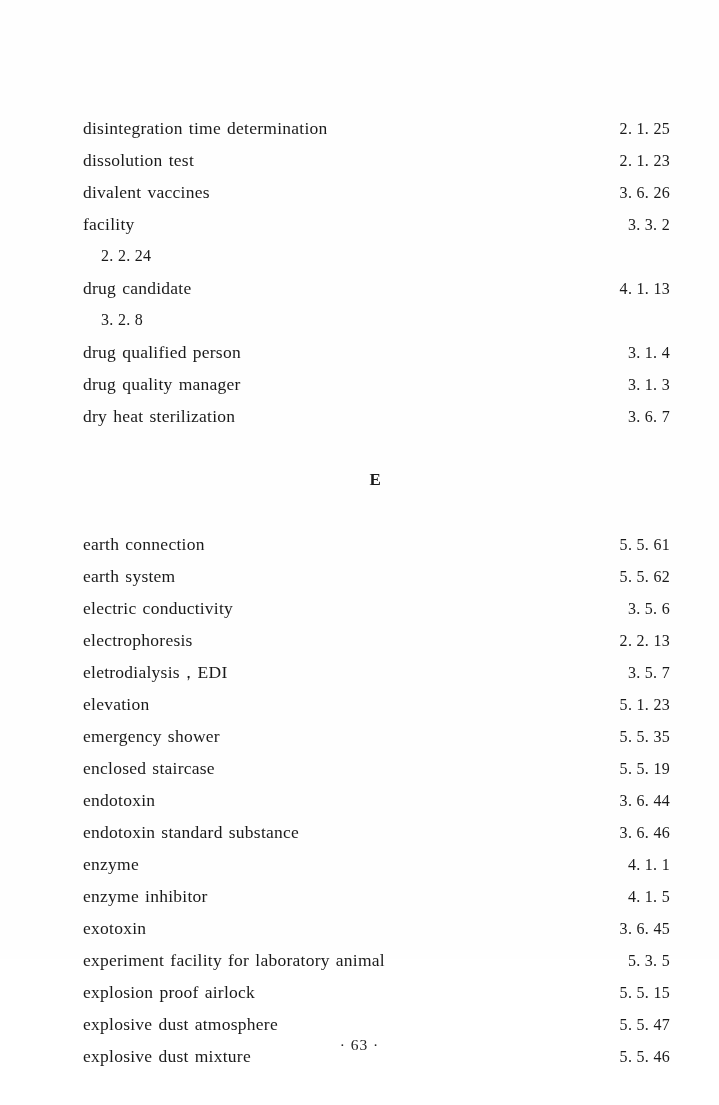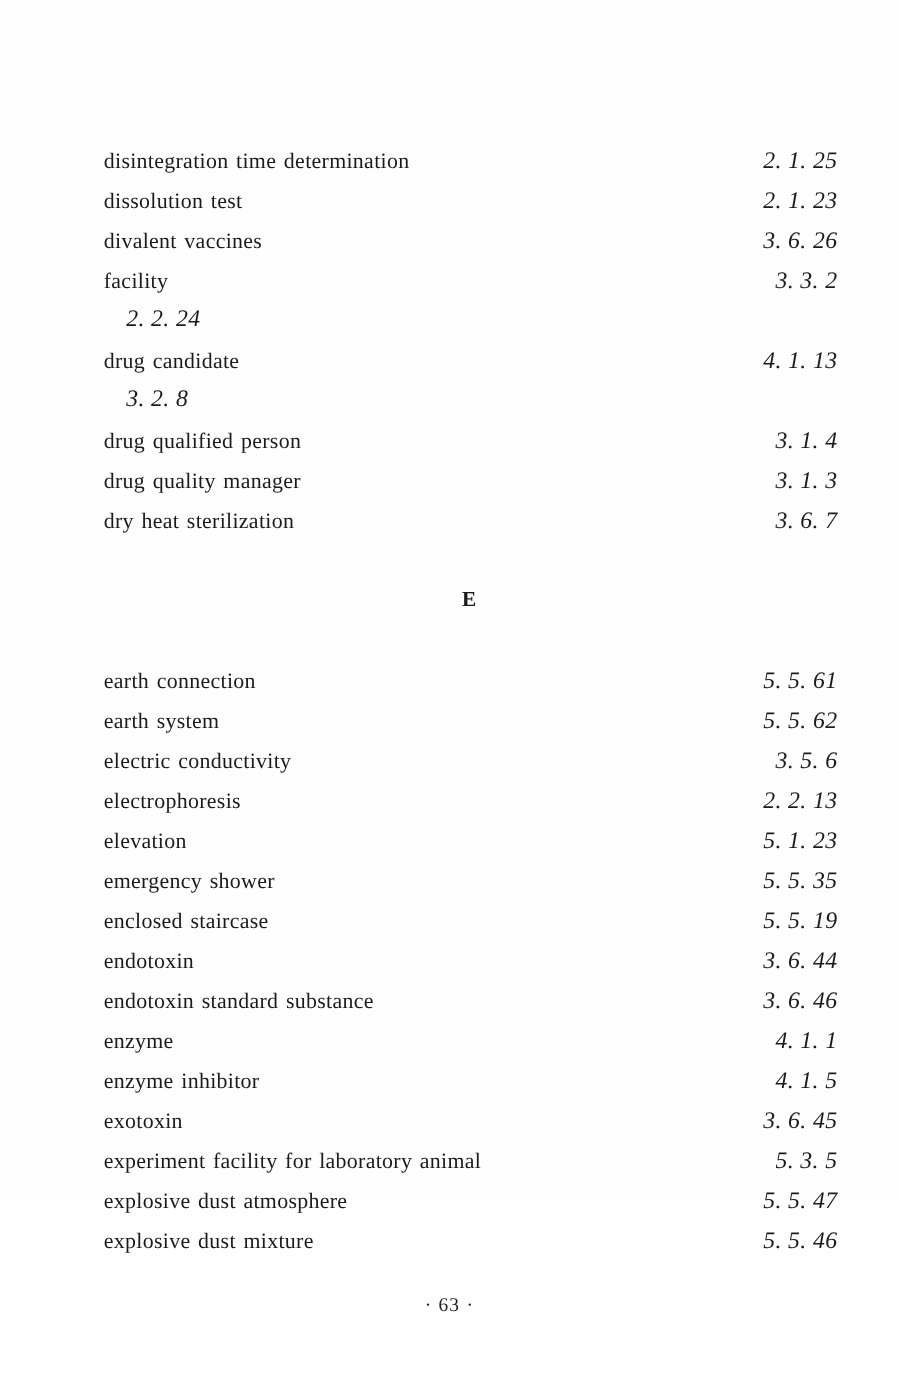--- a/index.html
+++ b/index.html
@@ -52,13 +52,12 @@
   }
 
   .entry-ref {
-    font-size: 19px;
+    font-size: 16px;
     letter-spacing: 0.3px;
     flex: 0 0 auto;
     padding-left: 18px;
     text-align: left;
     font-variant-numeric: lining-nums;
-    font-style: italic;
   }
 
   

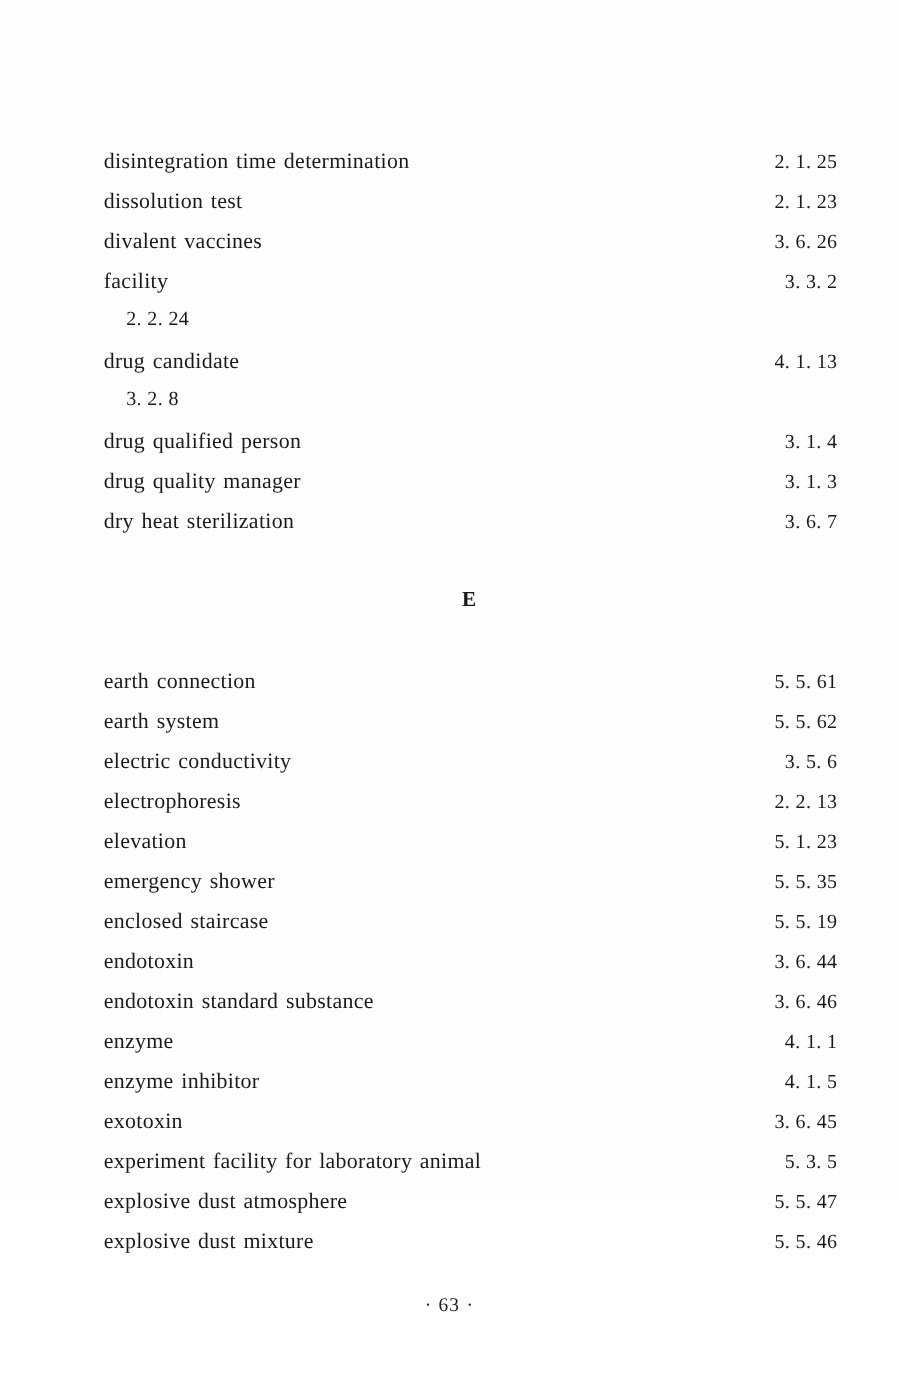--- a/index.html
+++ b/index.html
@@ -158,6 +158,10 @@
         <span class="entry-ref">2. 2. 13</span>
       </div>
       <div class="index-entry">
+        <span class="entry-term">eletrodialysis，EDI</span>
+        <span class="entry-ref">3. 5. 7</span>
+      </div>
+      <div class="index-entry">
         <span class="entry-term">elevation</span>
         <span class="entry-ref">5. 1. 23</span>
       </div>

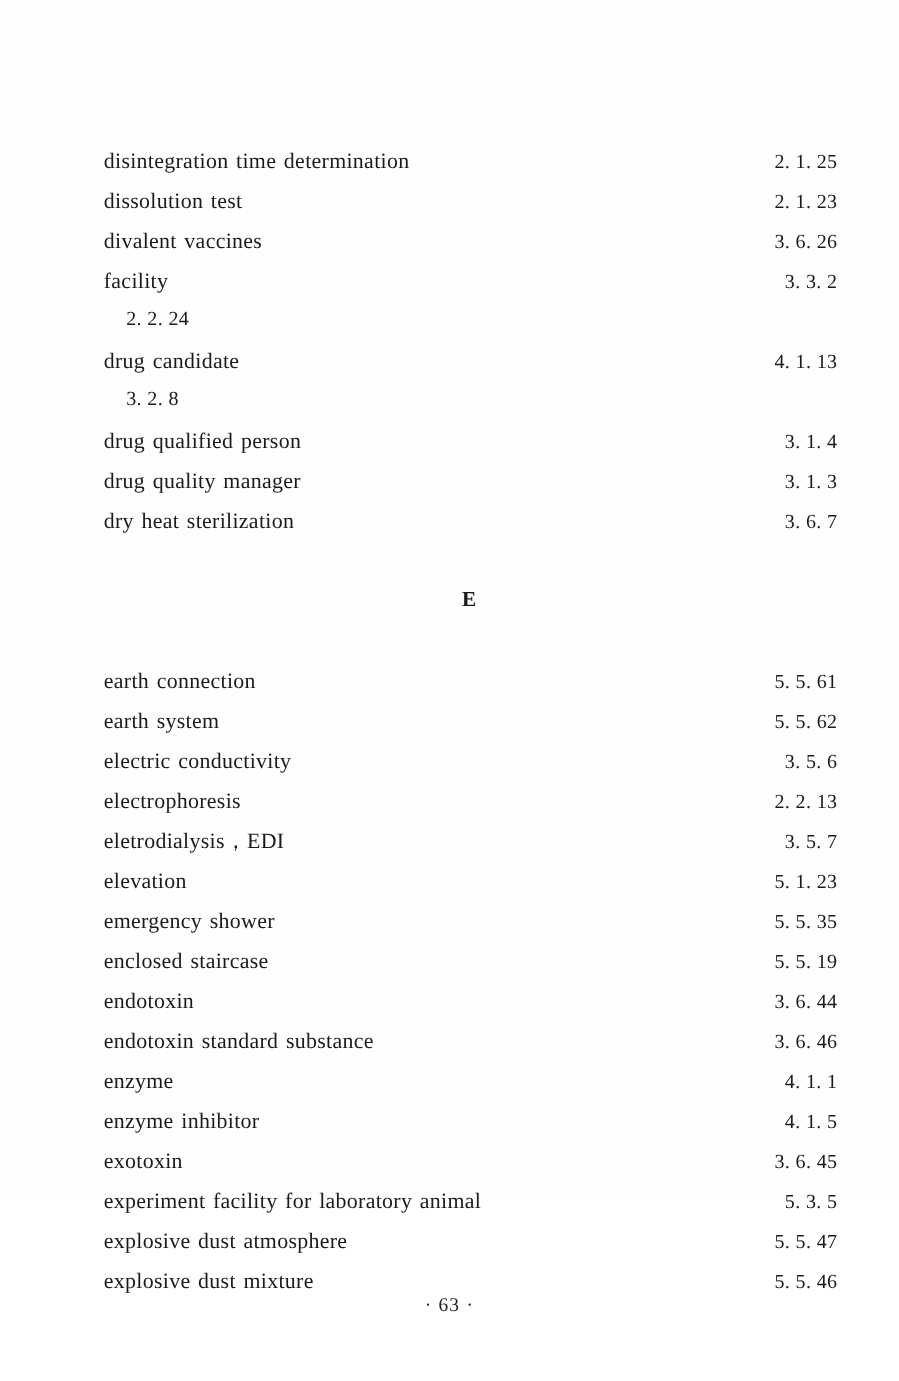--- a/index.html
+++ b/index.html
@@ -198,6 +198,10 @@
         <span class="entry-ref">5. 3. 5</span>
       </div>
       <div class="index-entry">
+        <span class="entry-term">explosion proof airlock</span>
+        <span class="entry-ref">5. 5. 15</span>
+      </div>
+      <div class="index-entry">
         <span class="entry-term">explosive dust atmosphere</span>
         <span class="entry-ref">5. 5. 47</span>
       </div>

